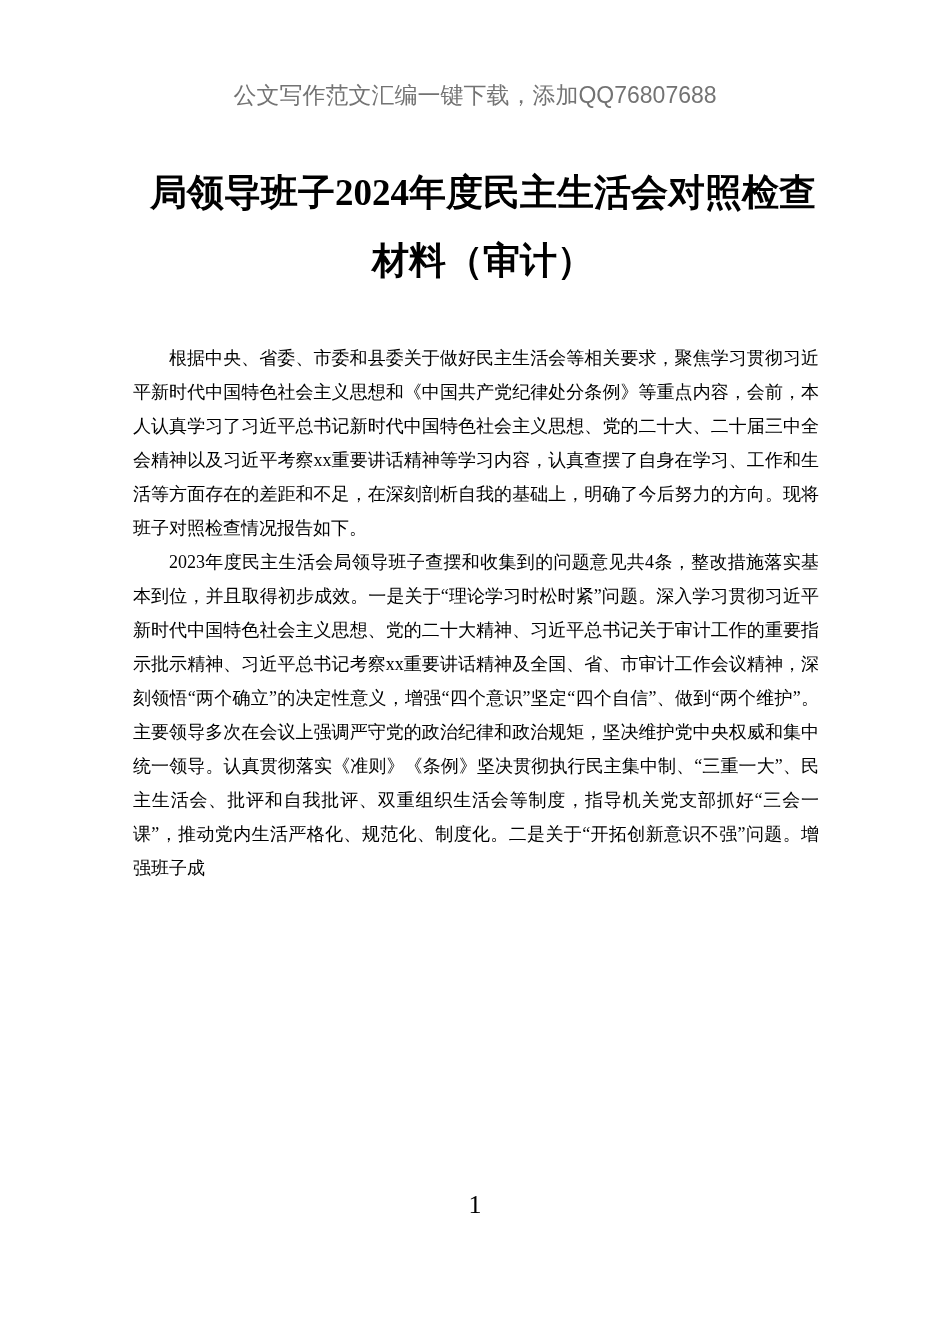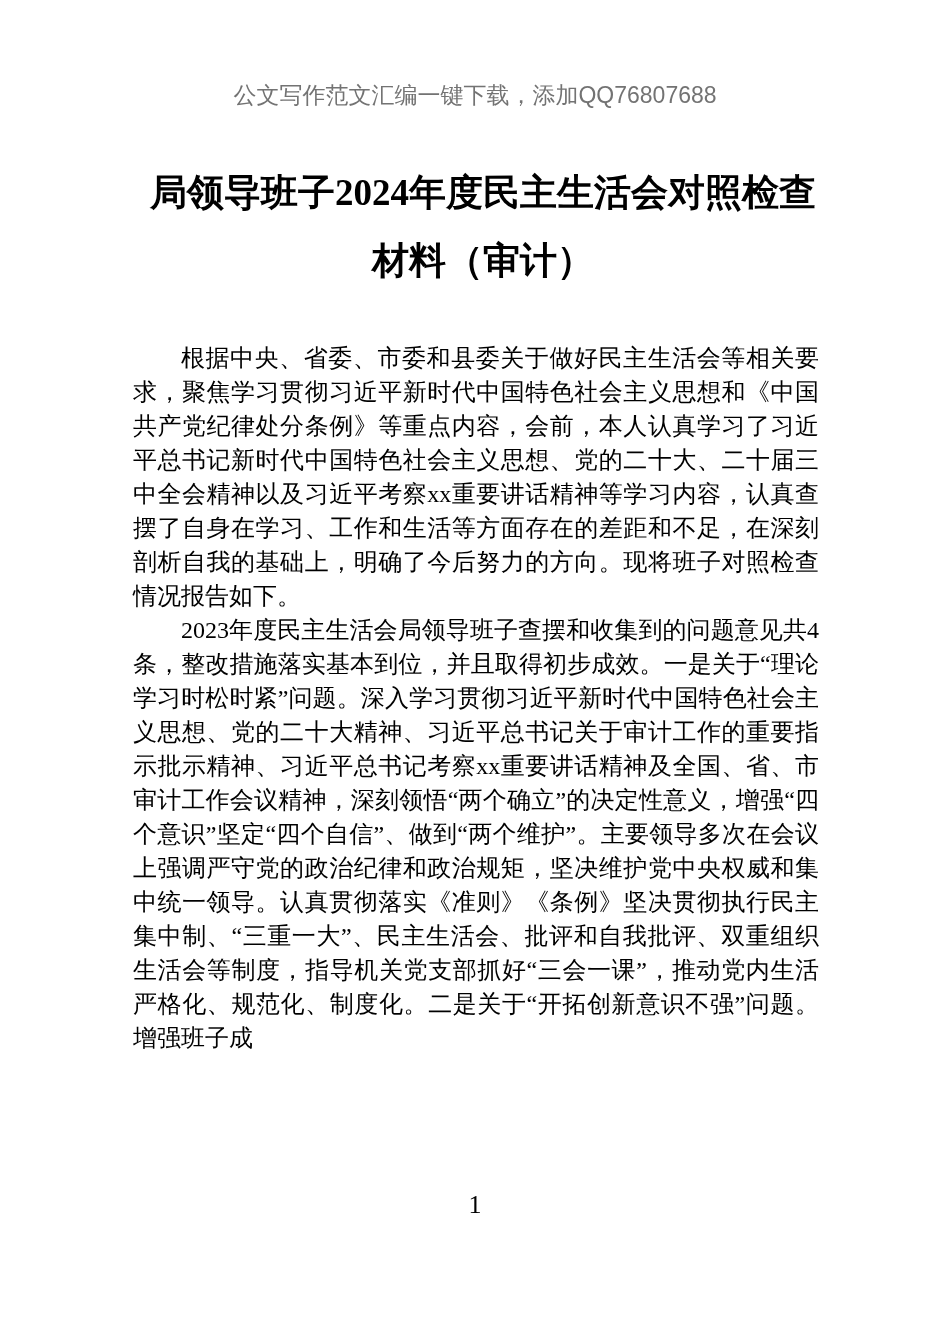--- a/index.html
+++ b/index.html
@@ -47,7 +47,7 @@
     top: 341px;
     left: 133px;
     width: 686px;
-    font-size: 24px;
+    font-size: 18px;
     line-height: 34px;
     text-align: justify;
     text-justify: inter-ideograph;

